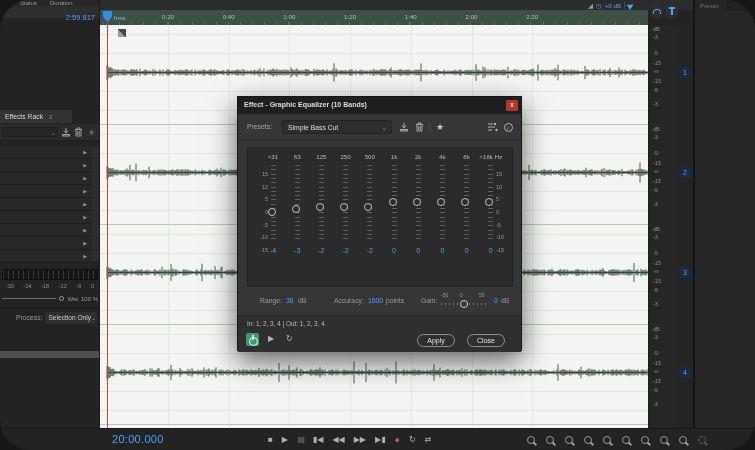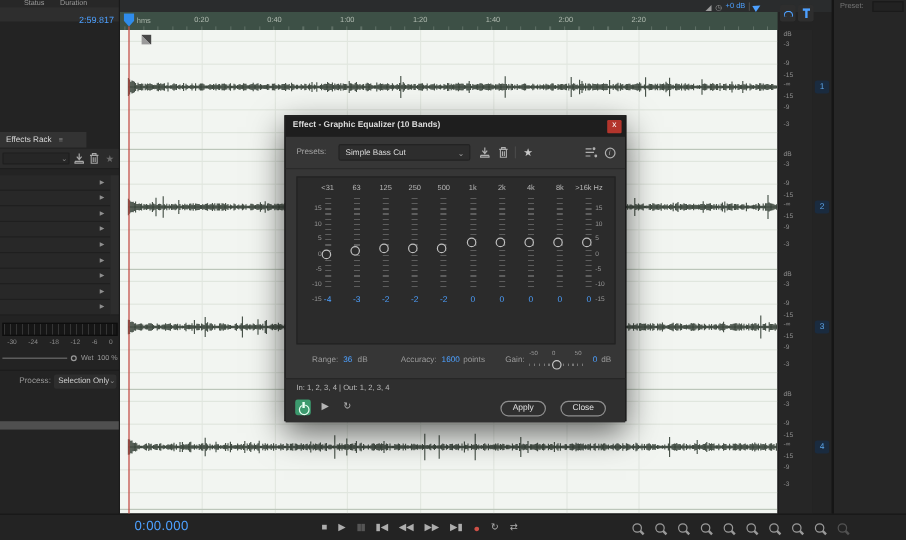--- a/index.html
+++ b/index.html
@@ -4,7 +4,7 @@
 <style>
   *{margin:0;padding:0;box-sizing:border-box;font-family:"Liberation Sans","DejaVu Sans",sans-serif;}
   html,body{background:#161616;}
-  #app{position:relative;width:755px;height:450px;background:#232323;overflow:hidden;color:#ccc;}
+  #app{position:relative;width:755px;height:450px;background:#232323;overflow:hidden;color:#ccc;border-radius:30px;}
 
   
   #lp-header{position:absolute;left:0;top:0;width:100px;height:6px;background:#272727;overflow:hidden;font-size:6px;color:#9a9a9a;}

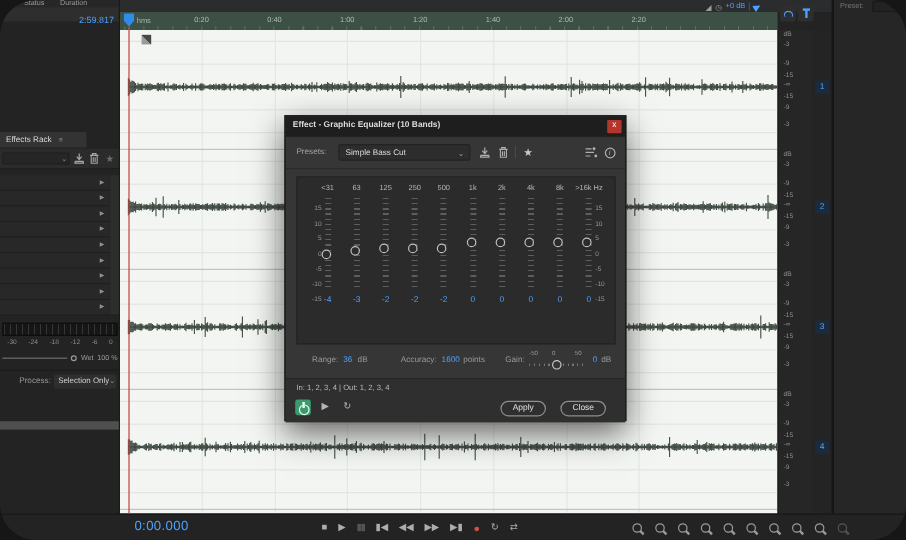--- a/index.html
+++ b/index.html
@@ -489,7 +489,7 @@
   </div>
 
   <div id="toolbar">
-    <span id="time">0:00.000</span>
+    <span id="time">20:00.000</span>
     <div id="transport">
         <span class="tpb">■</span>
         <span class="tpb">▶</span>

